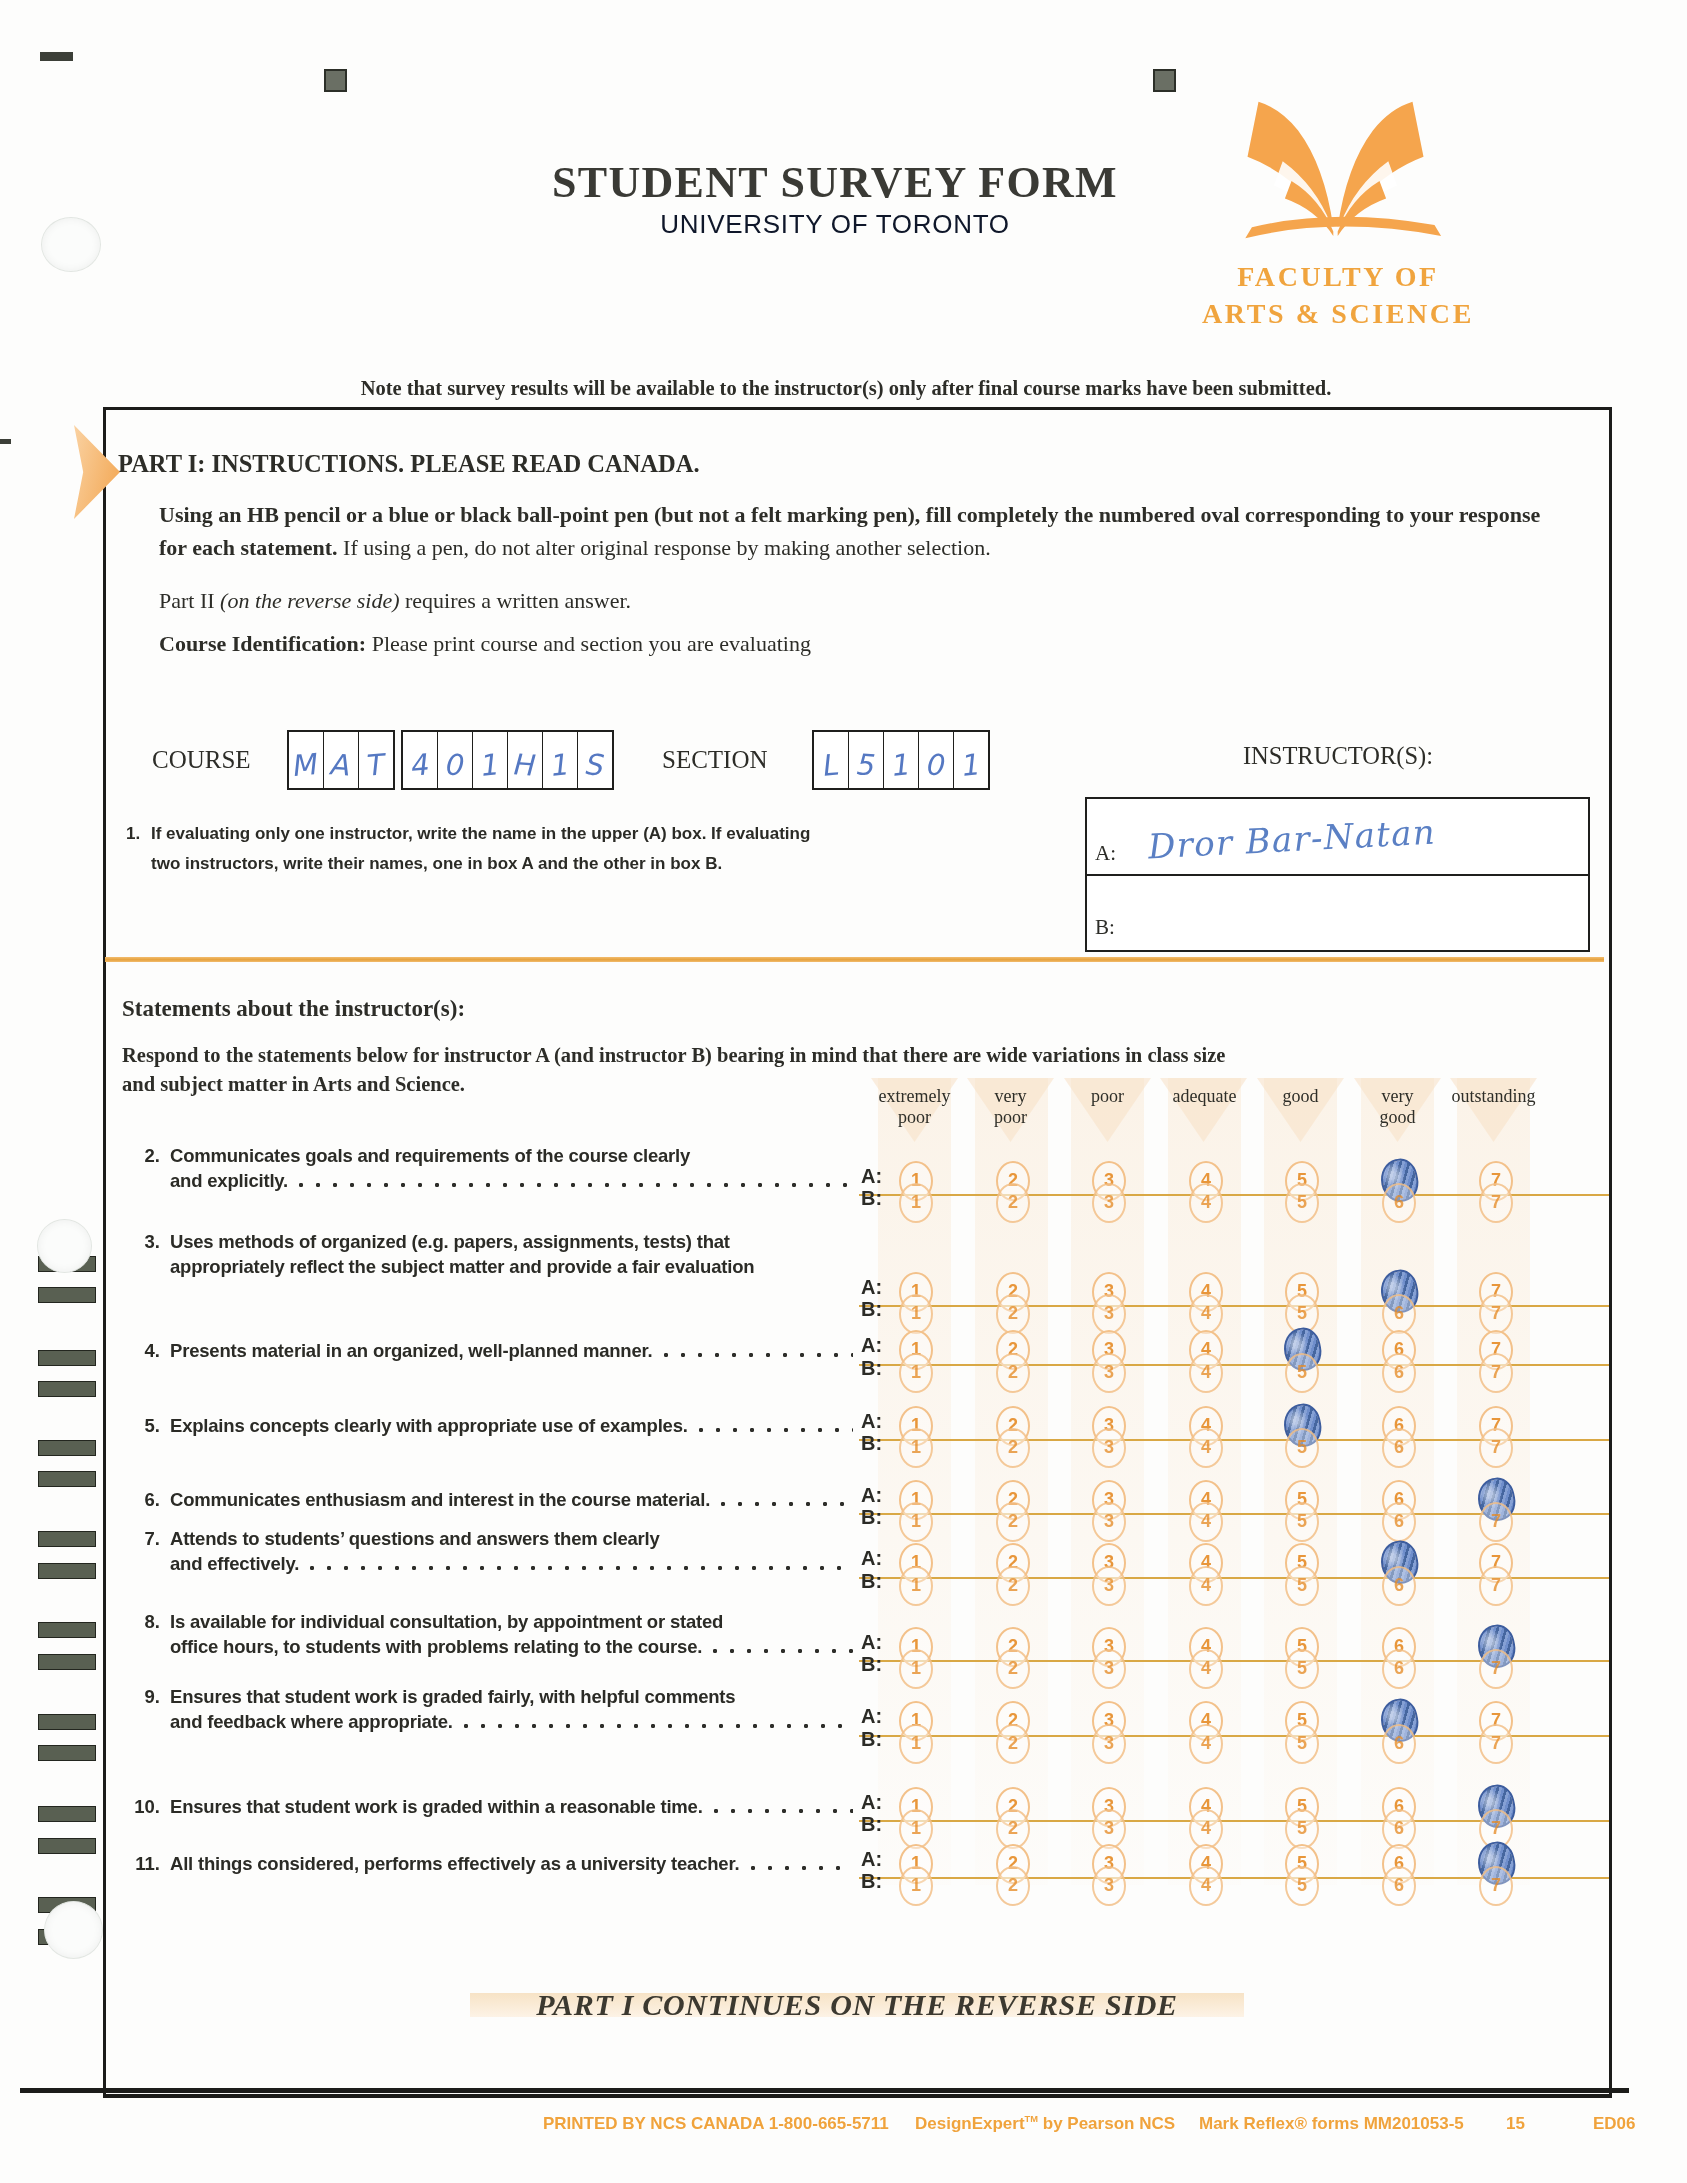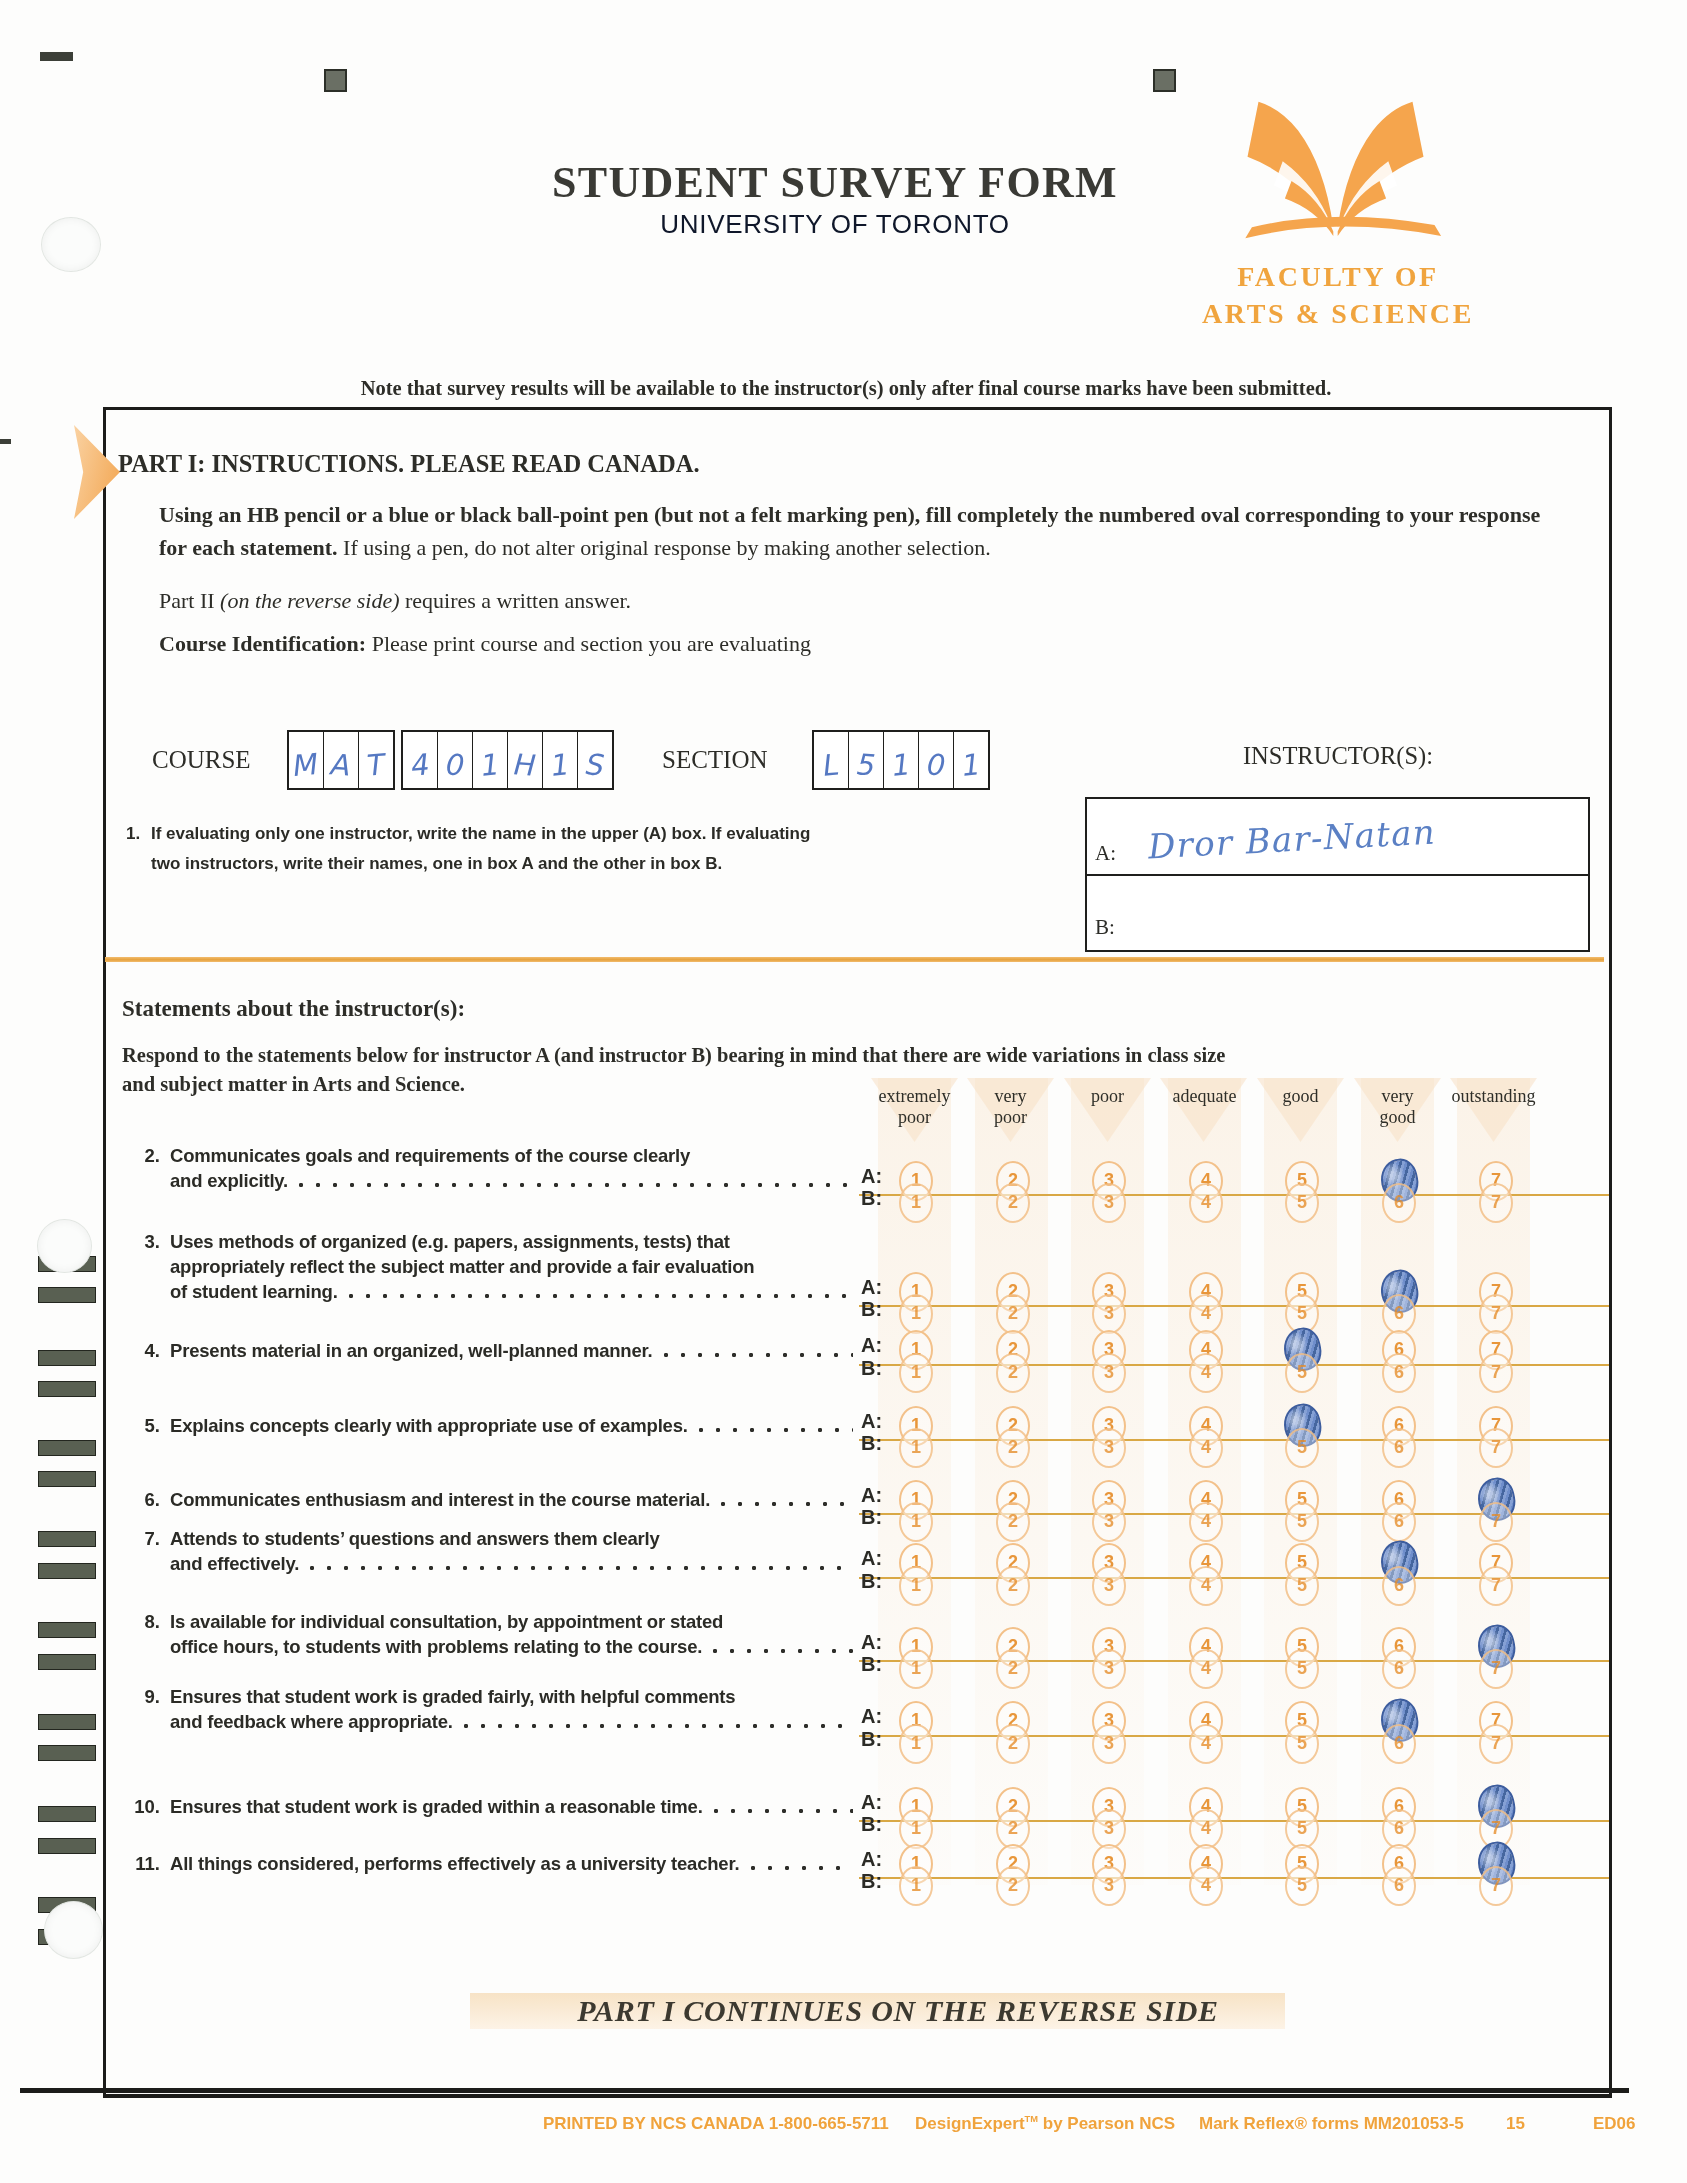--- a/index.html
+++ b/index.html
@@ -311,10 +311,6 @@
         <div class="qline">
           <span>appropriately reflect the subject matter and provide a fair evaluation</span>
         </div>
-        <div class="qline">
-          <span>of student learning.</span>
-          <span class="leader"></span>
-        </div>
       </div>
       <div class="rrow" style="top: 1271px;">
         <span class="rlabel">A:</span>

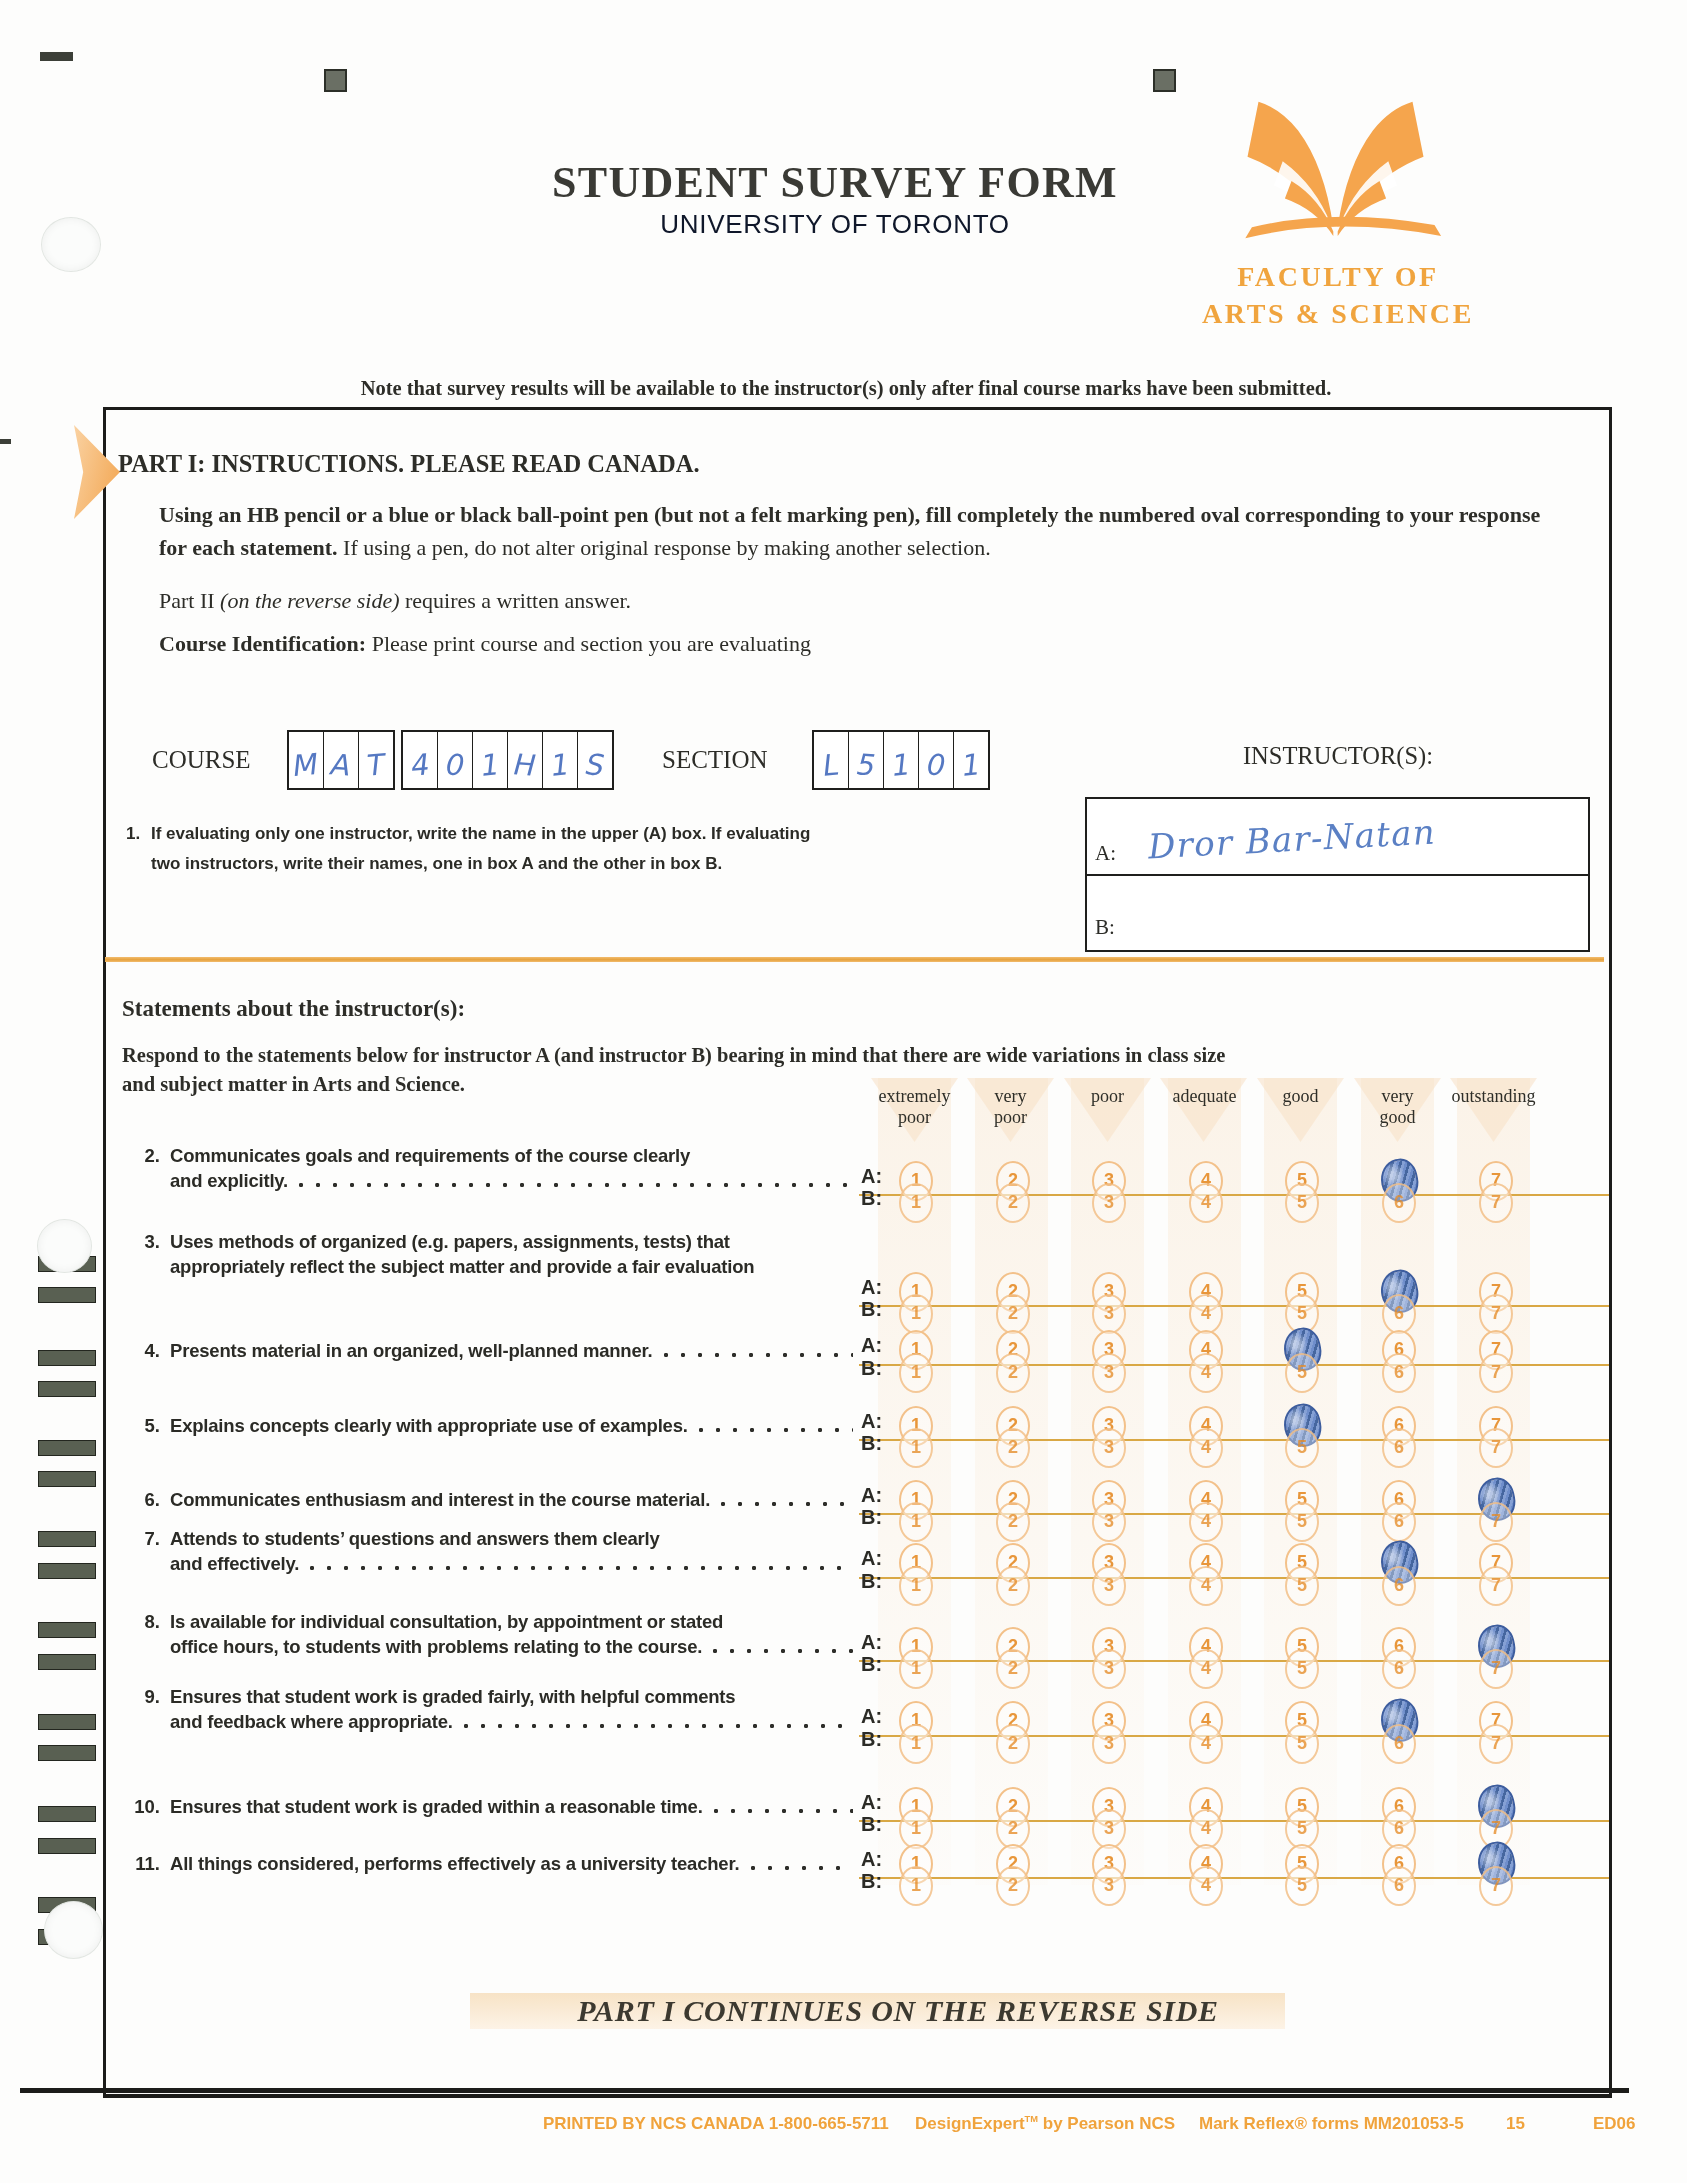--- a/index.html
+++ b/index.html
@@ -845,7 +845,7 @@
       <div class="timingbar" style="top: 1929px;"></div>
     </div>
 
-  <div id="continuebar" class="abs" style="left:470px;top:1993px;width:774px;height:36px;padding-left:41px;">
+  <div id="continuebar" class="abs" style="left:470px;top:1993px;width:774px;height:24px;">
     <span class="serif">PART I CONTINUES ON THE REVERSE SIDE</span>
   </div>
 

